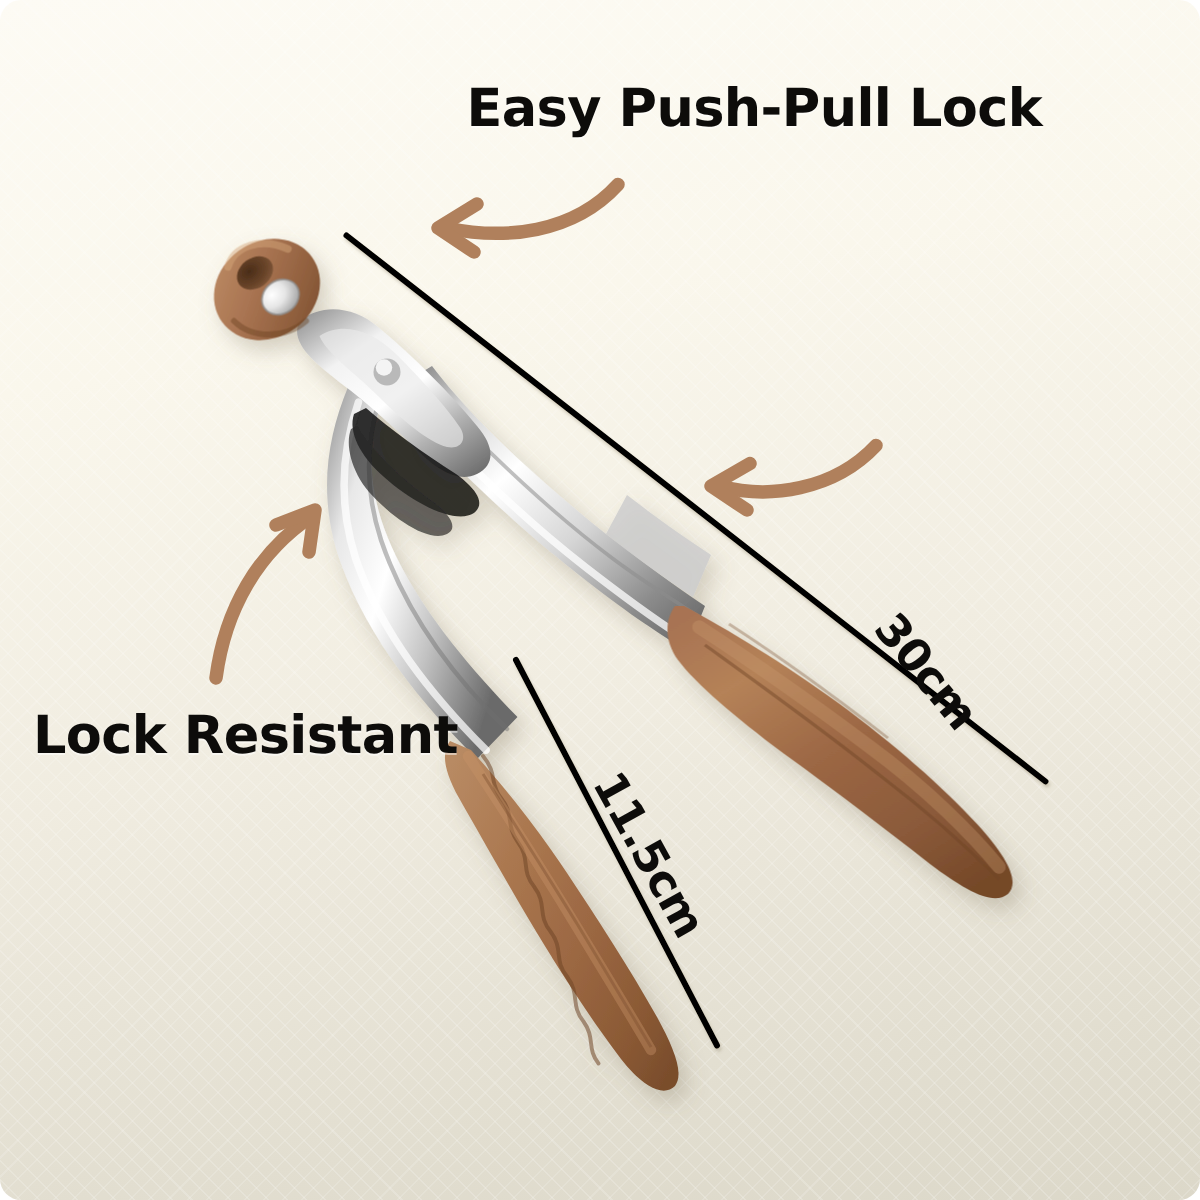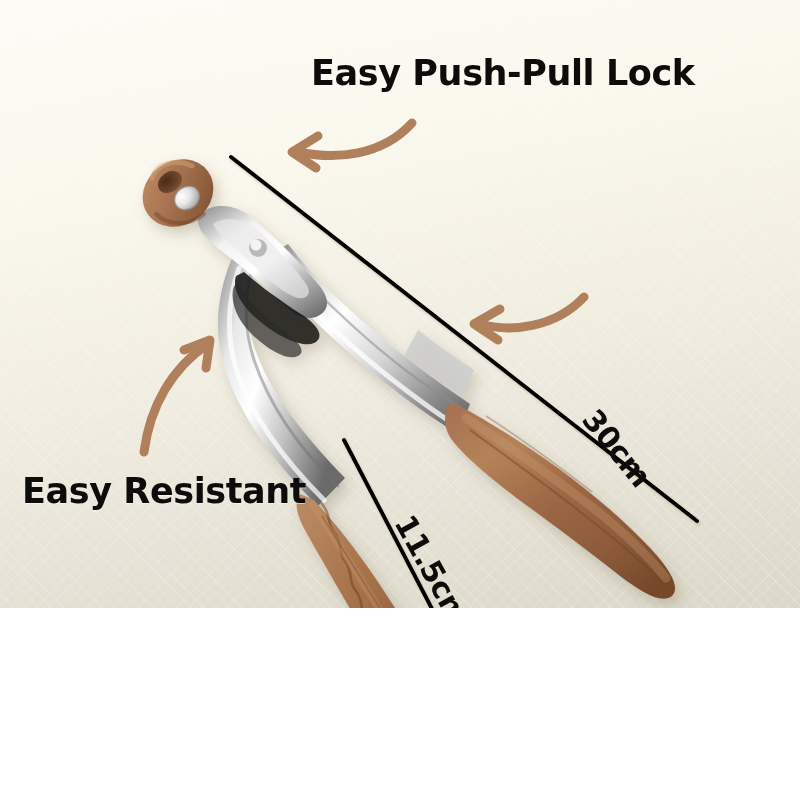--- a/index.html
+++ b/index.html
@@ -15,9 +15,10 @@
   #infographic {
     position: relative;
     width: 800px;
-    height: 608px;
+    height: 800px;
     background: linear-gradient(170deg, #fdfbf4 0%, #faf7ec 28%, #f0ece0 58%, #e2ded0 86%, #dcd8c9 100%);
     overflow: hidden;
+    border-radius: 14px;
   }
   #bg-texture {
     position: absolute;

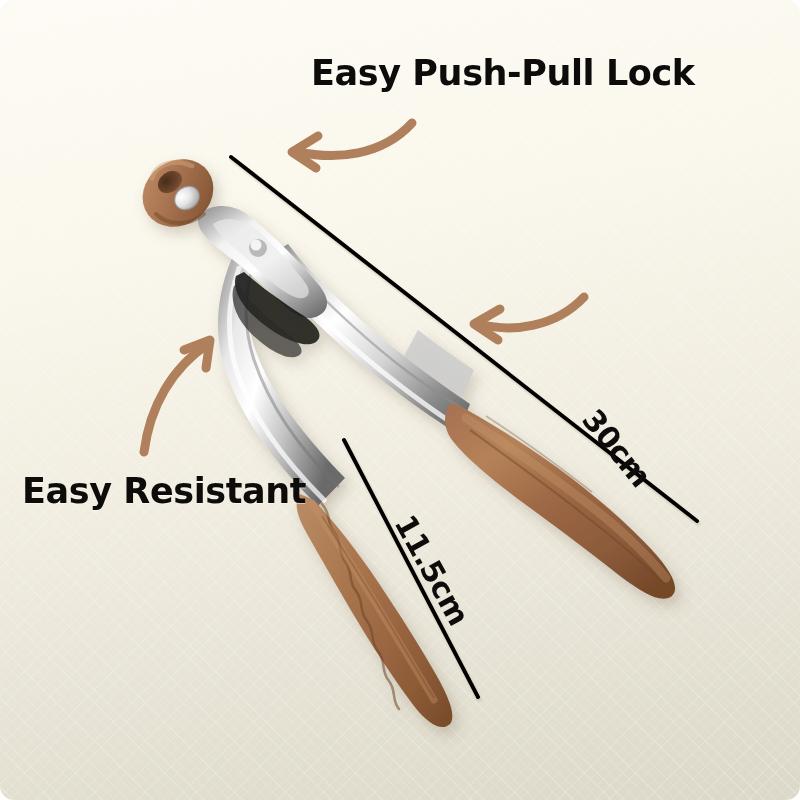--- a/index.html
+++ b/index.html
@@ -263,7 +263,7 @@
   <div class="callout" id="callout-lock">Easy Push-Pull Lock</div>
 
 
-  <div class="callout" id="callout-rust">Easy Resistant</div>
+  <div class="callout" id="callout-rust">Lock Resistant</div>
 
   <div class="dim-label" id="dim-label-30">30cm</div>
 

